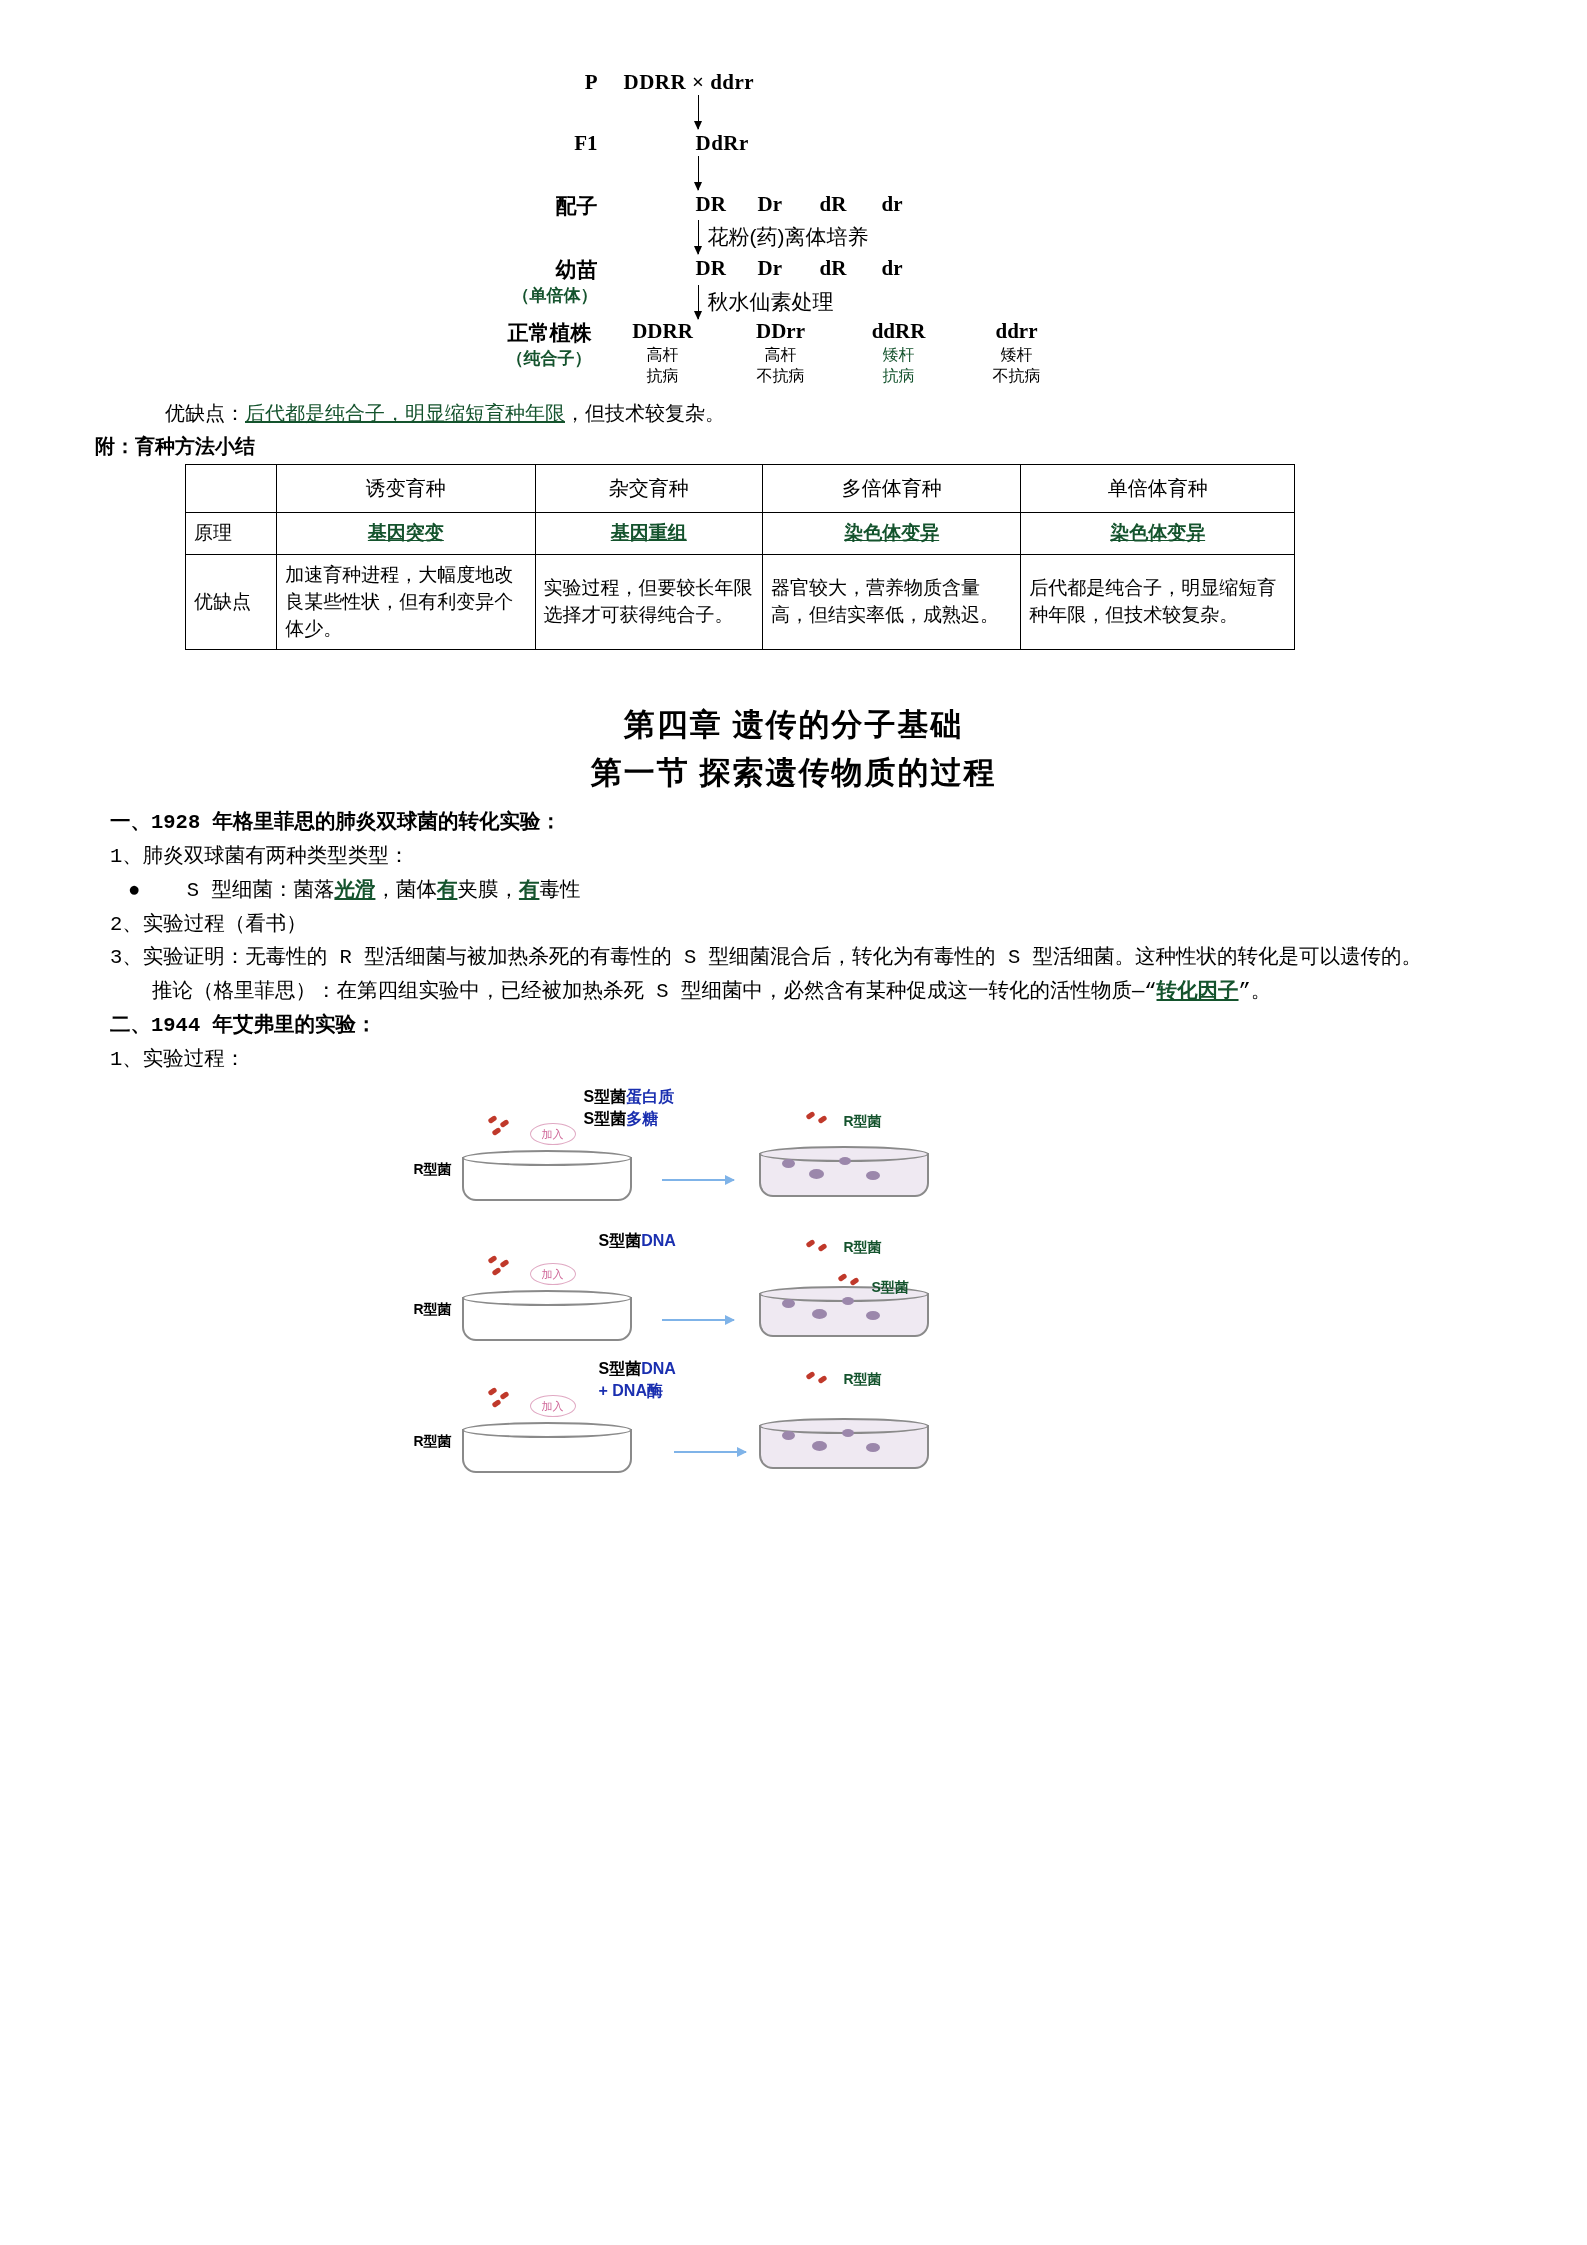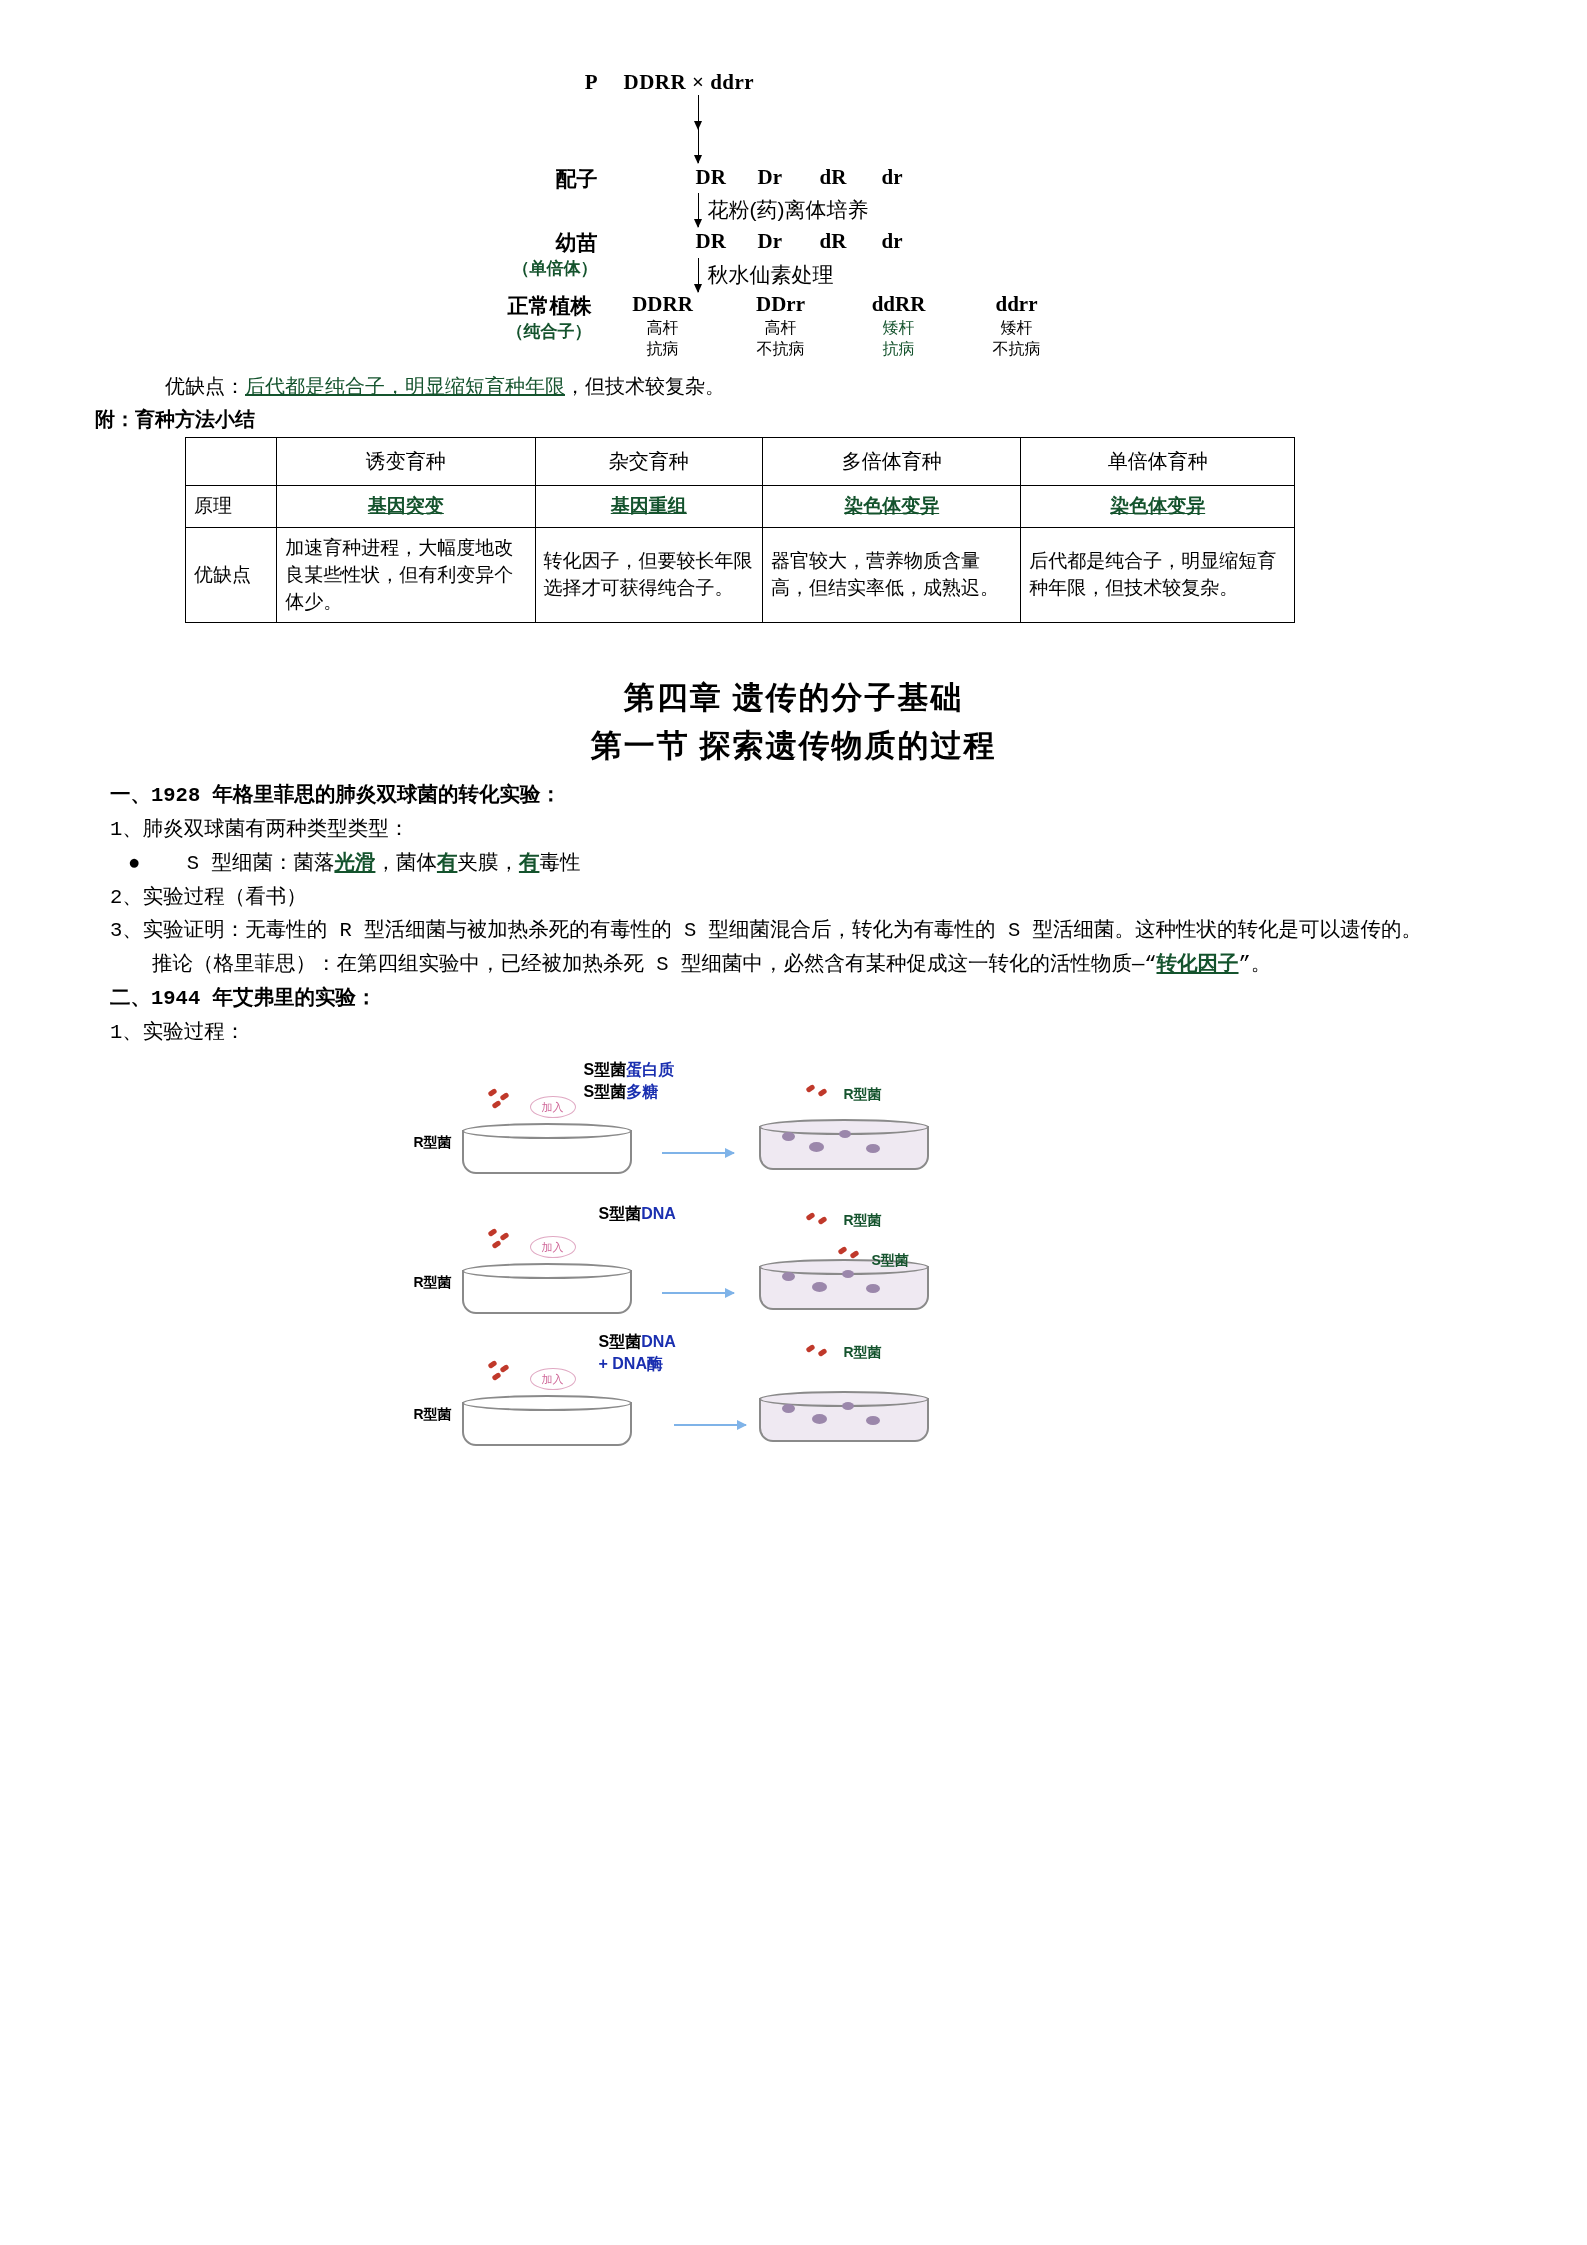--- a/index.html
+++ b/index.html
@@ -141,6 +141,10 @@
       <div class="varrow"></div>
     </div>
 
+    <div class="crow" style="margin-top:2px">
+      <div class="lbl">F1</div>
+      <div class="gen" style="margin-left:72px">DdRr</div>
+    </div>
 
     <div class="arrowwrap">
       <div class="varrow"></div>

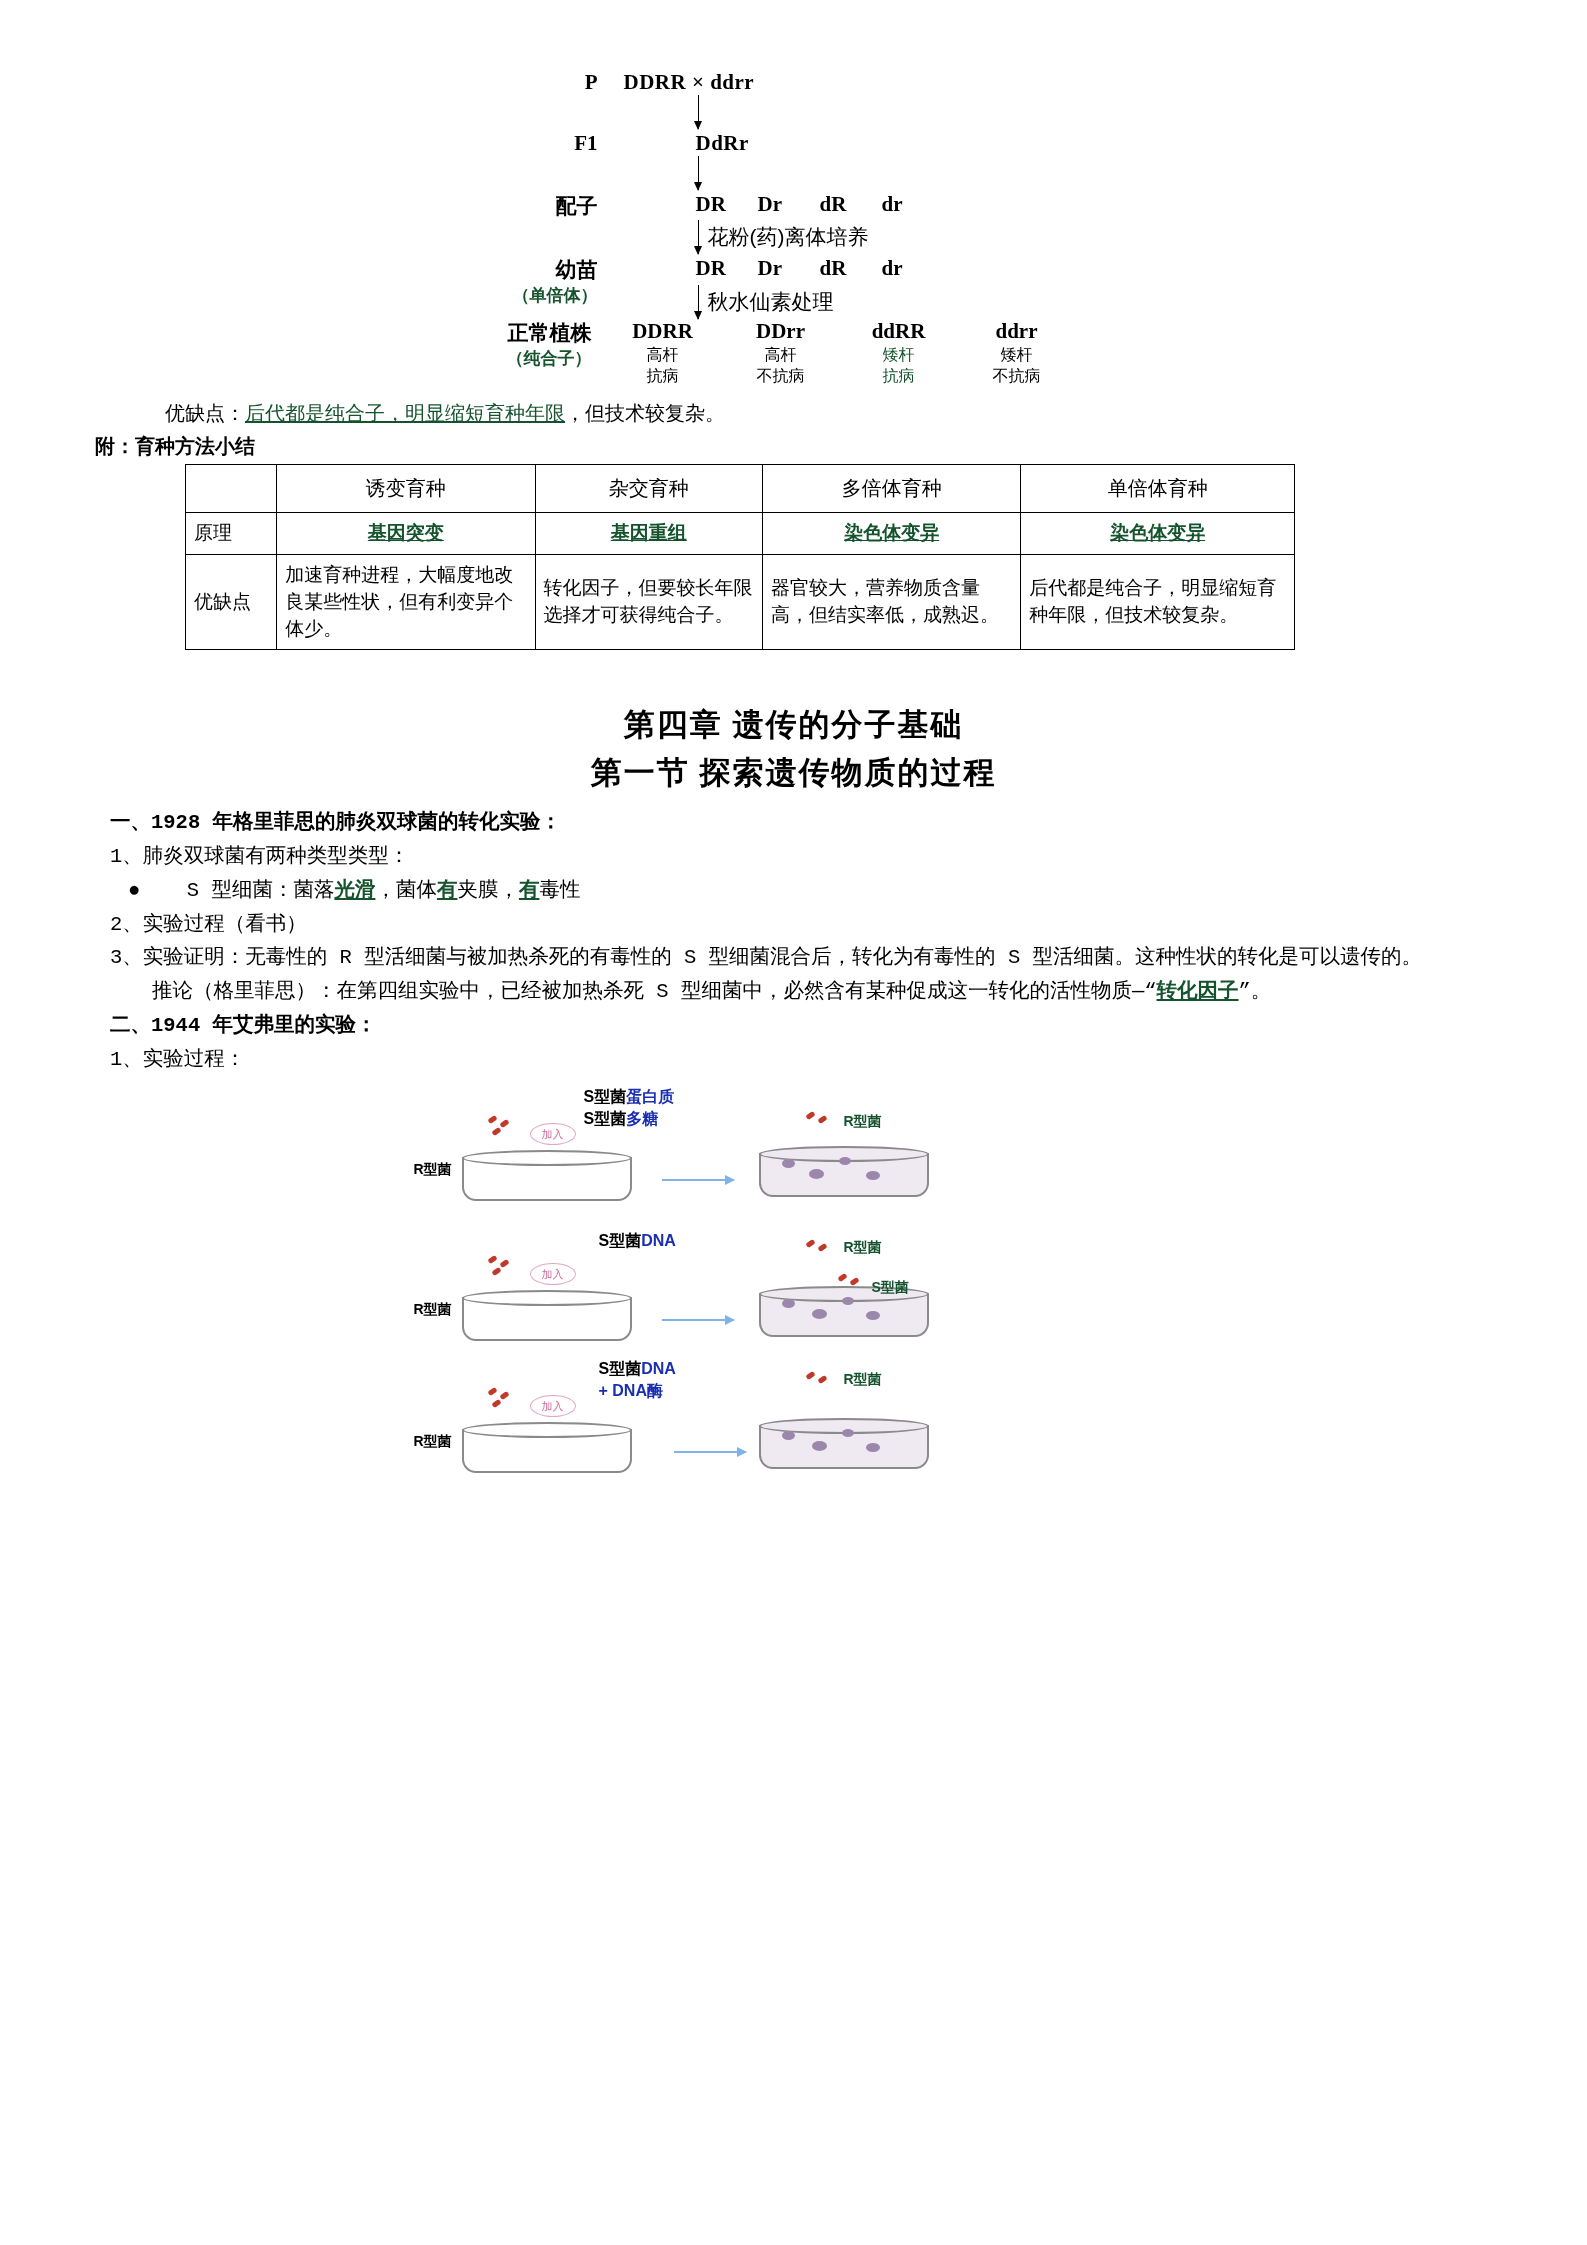--- a/index.html
+++ b/index.html
@@ -238,7 +238,7 @@
     <tr>
       <td class="rowhd">优缺点</td>
       <td class="c1">加速育种进程，大幅度地改良某些性状，但有利变异个体少。</td>
-      <td class="c2">转化因子，但要较长年限选择才可获得纯合子。</td>
+      <td class="c2">实验过程，但要较长年限选择才可获得纯合子。</td>
       <td class="c3">器官较大，营养物质含量高，但结实率低，成熟迟。</td>
       <td class="c4">后代都是纯合子，明显缩短育种年限，但技术较复杂。</td>
     </tr>

